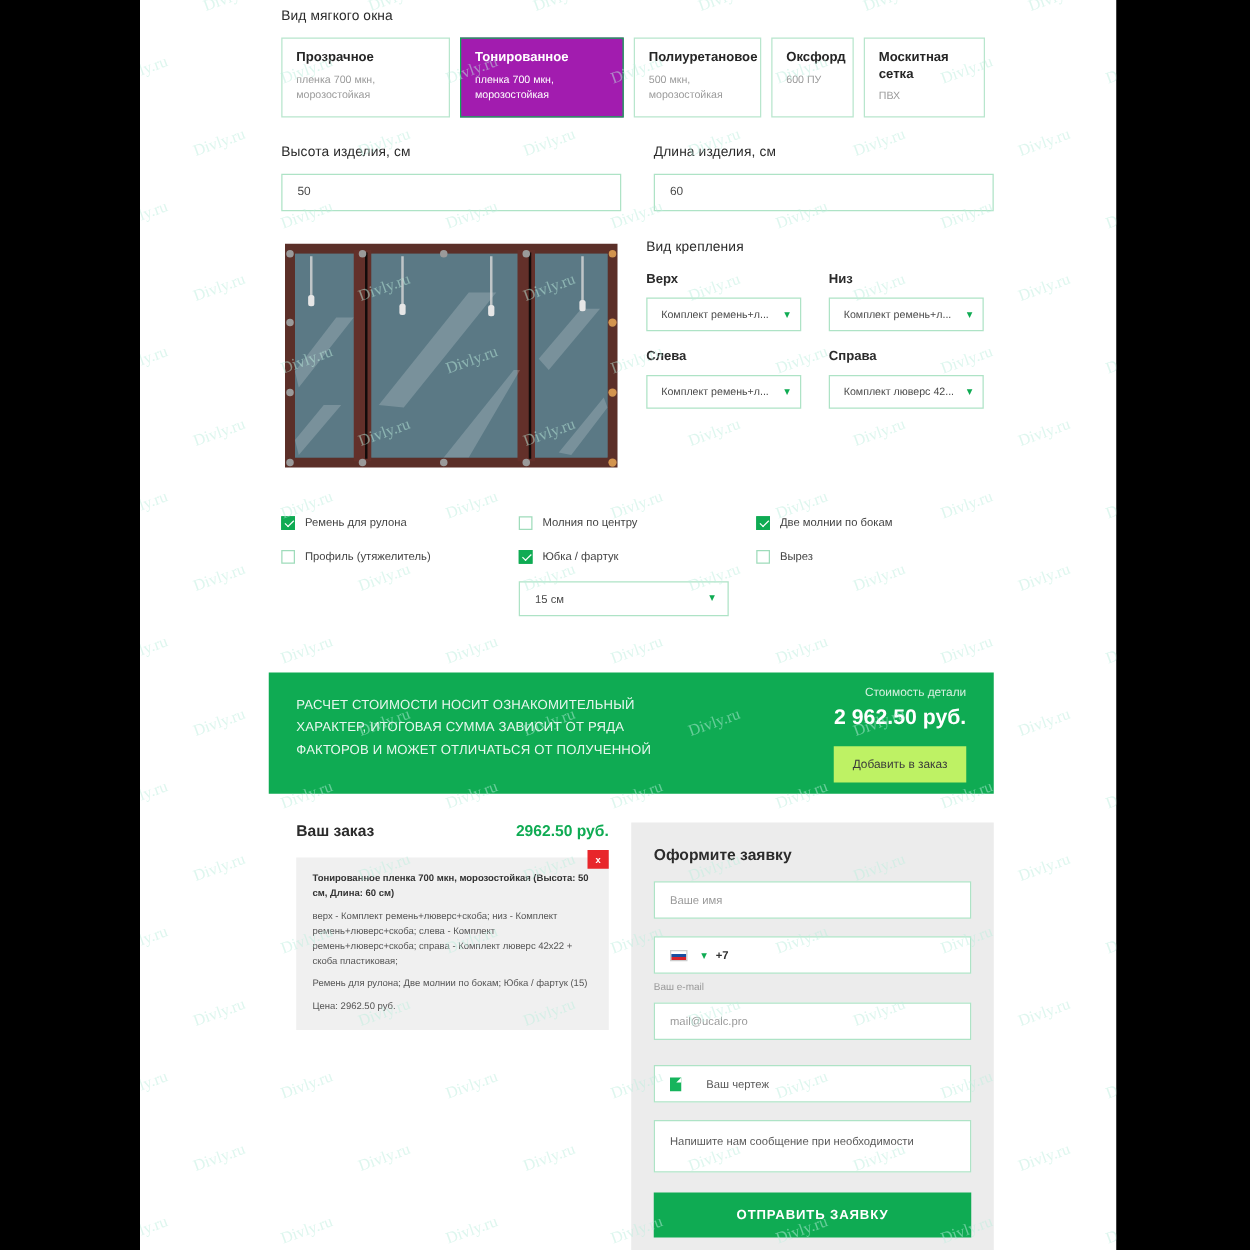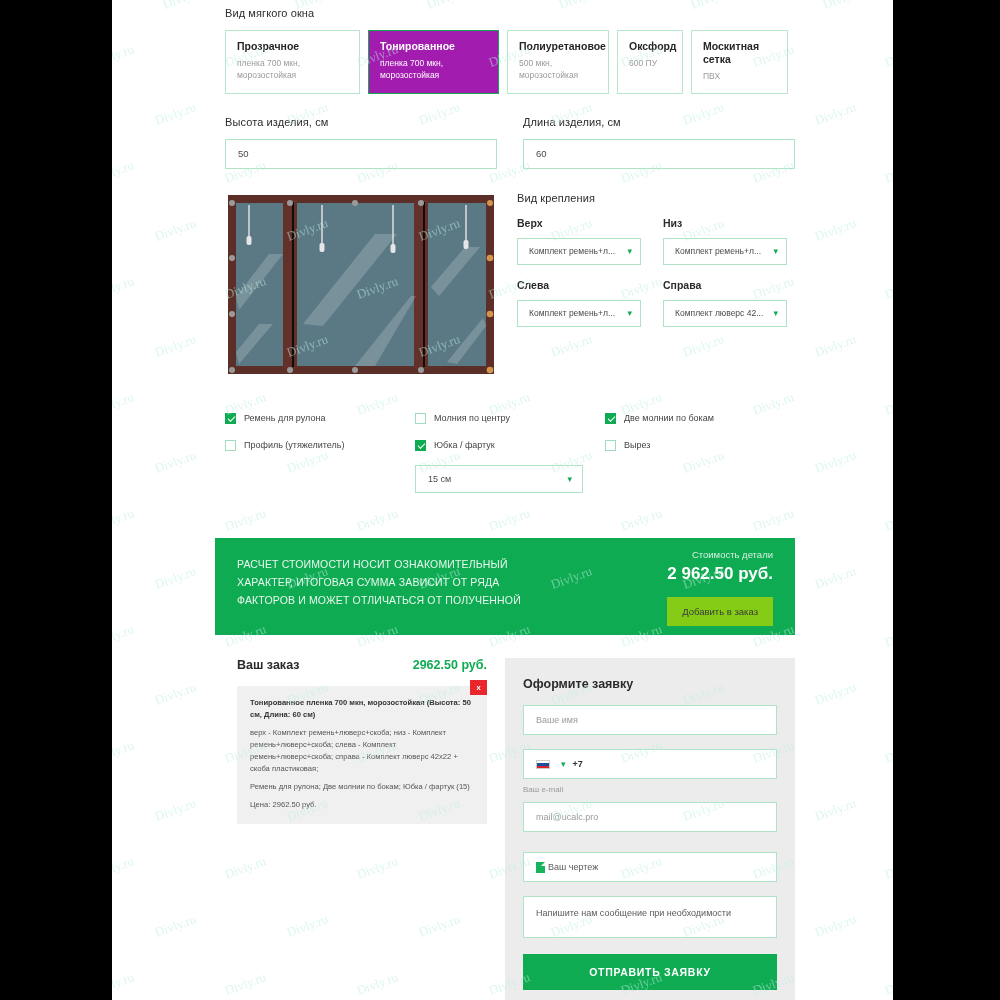--- a/index.html
+++ b/index.html
@@ -165,7 +165,7 @@
   .b-btn {
     margin-top: 13px;
     display: inline-block;
-    background: #84cc16;
+    background: #bef264;
     color: #3a3a3a;
     font-size: 9.5px;
     padding: 9px 15px;

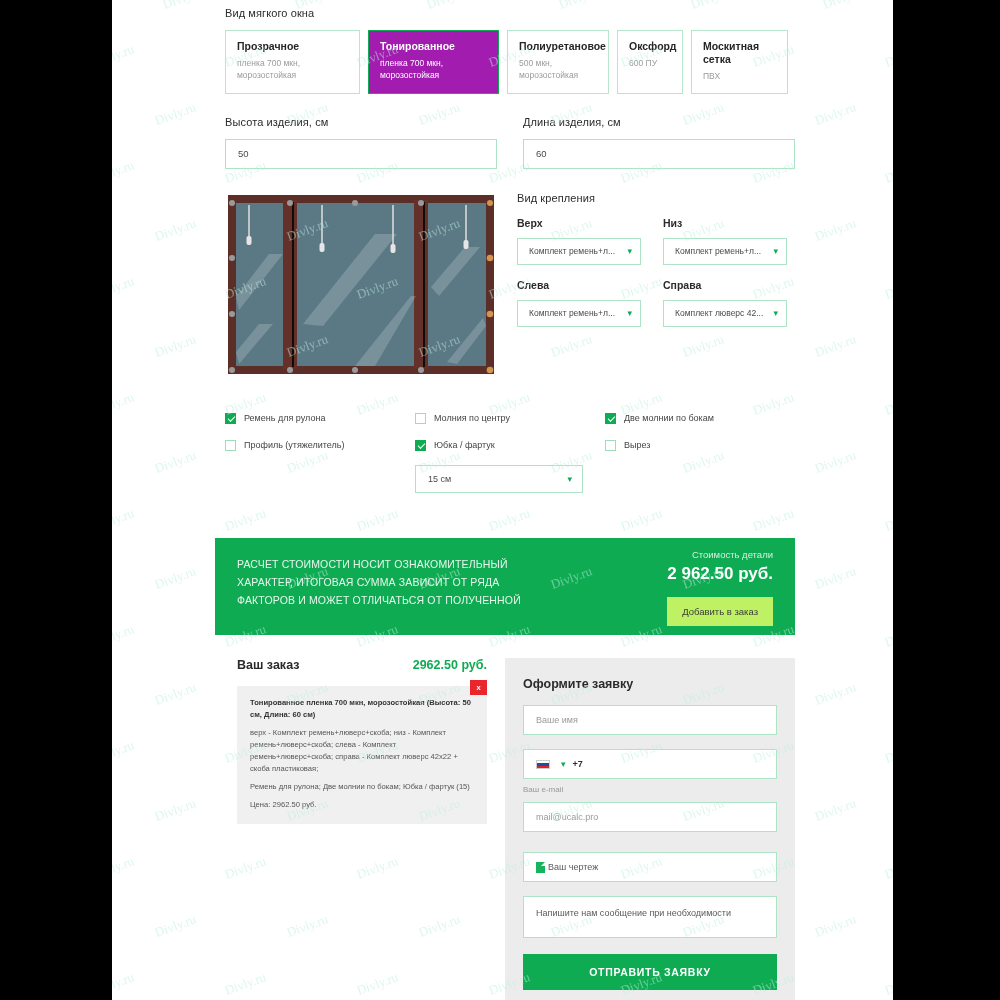--- a/index.html
+++ b/index.html
@@ -466,7 +466,7 @@
         <span>mail@ucalc.pro</span>
       </div>
 
-      <div class="inp" style="gap:3px;margin-top:20px;">
+      <div class="inp" style="gap:20px;margin-top:20px;">
         <span class="file-ic"></span>
         <span style="color:#5a5a5a;">Ваш чертеж</span>
       </div>

